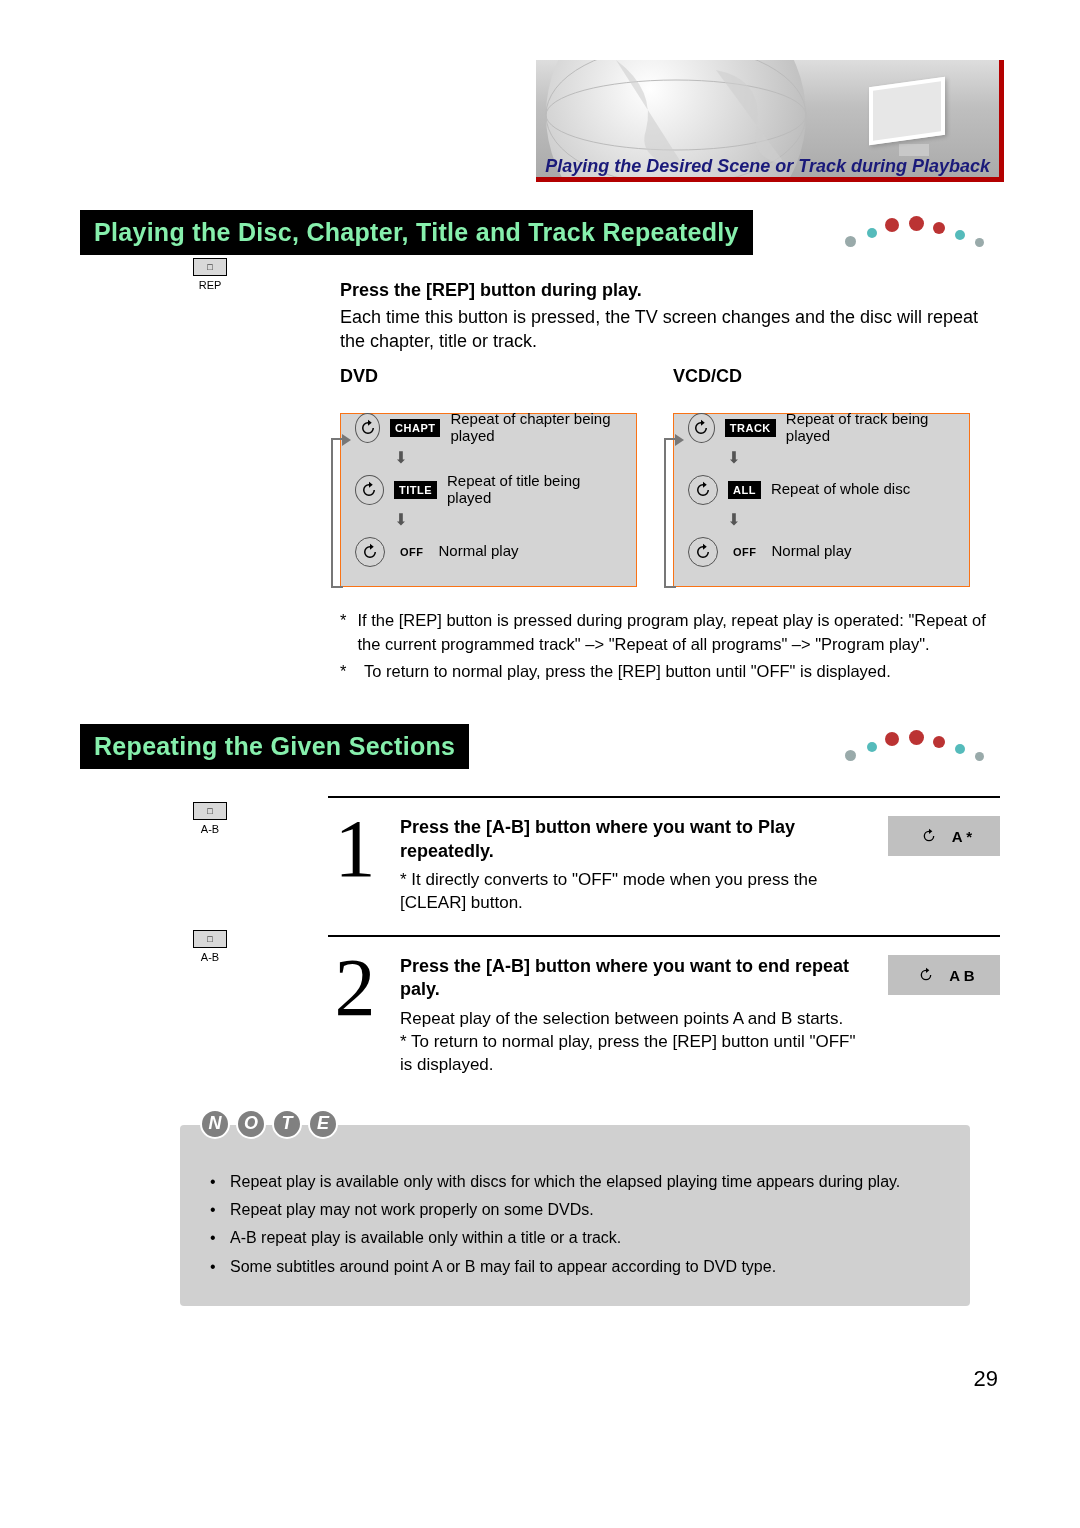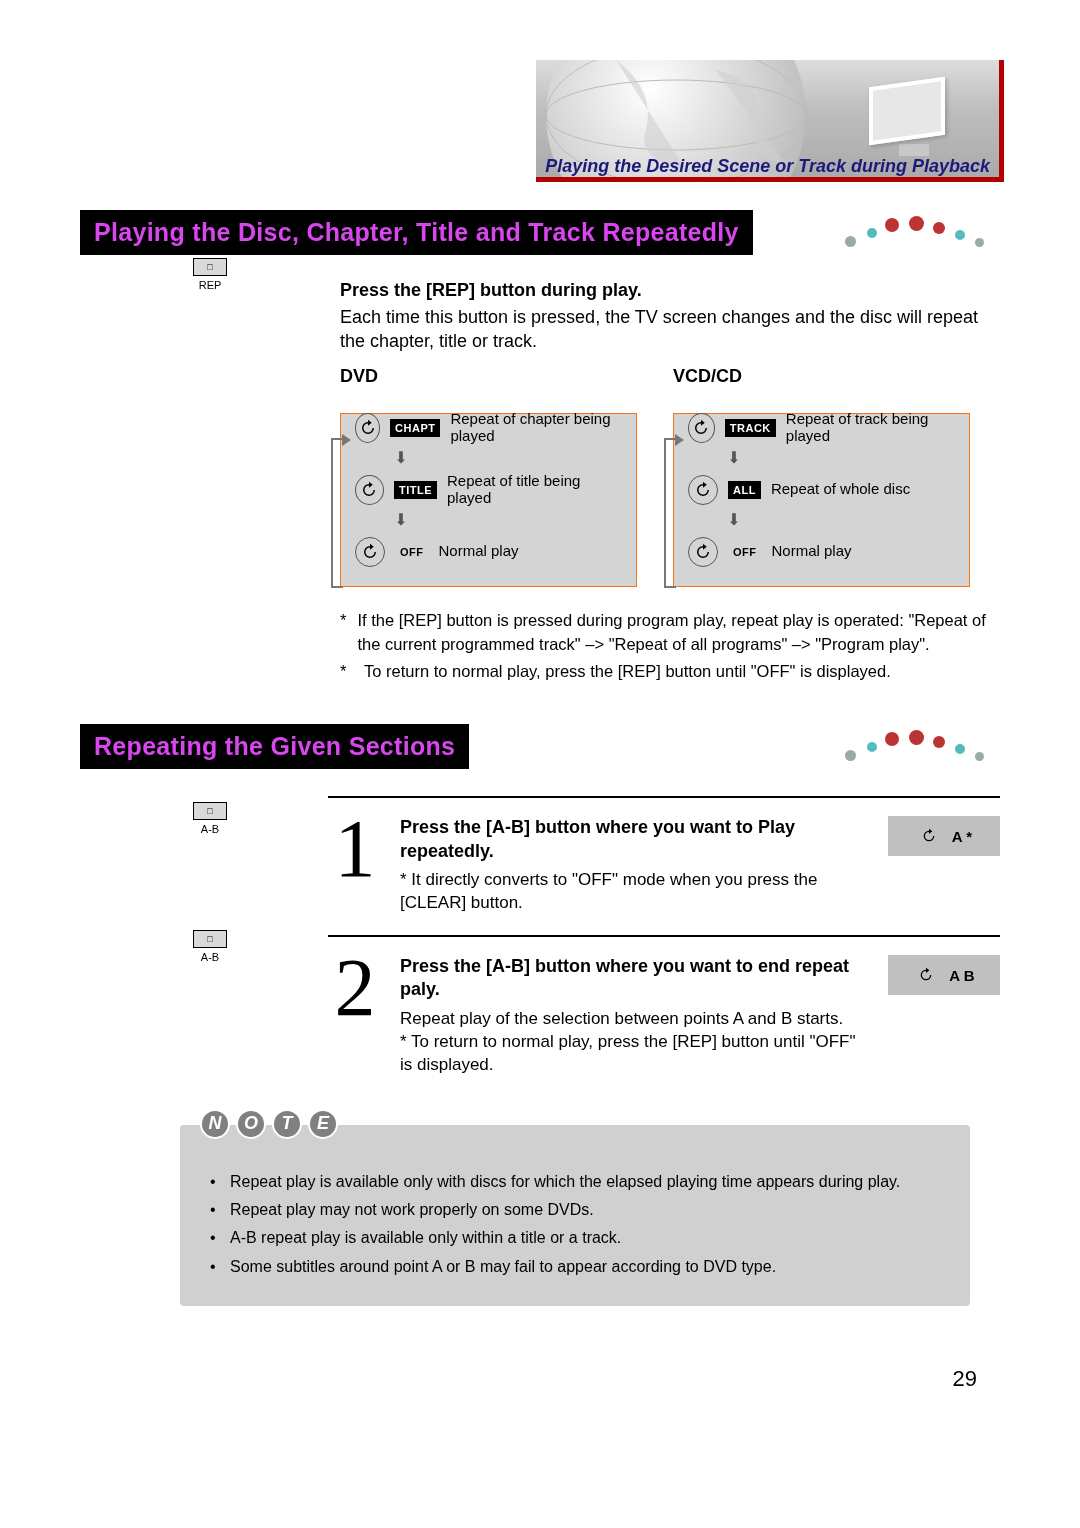--- a/index.html
+++ b/index.html
@@ -39,7 +39,7 @@
   
   .heading-row { position: relative; height:46px; margin-top:150px; }
   .heading-bar {
-    display:inline-block; background:#000; color:#d946ef;
+    display:inline-block; background:#000; color:#86efac;
     font-size:25px; font-weight:bold; padding:8px 14px 8px 14px;
     letter-spacing:0.3px;
   }

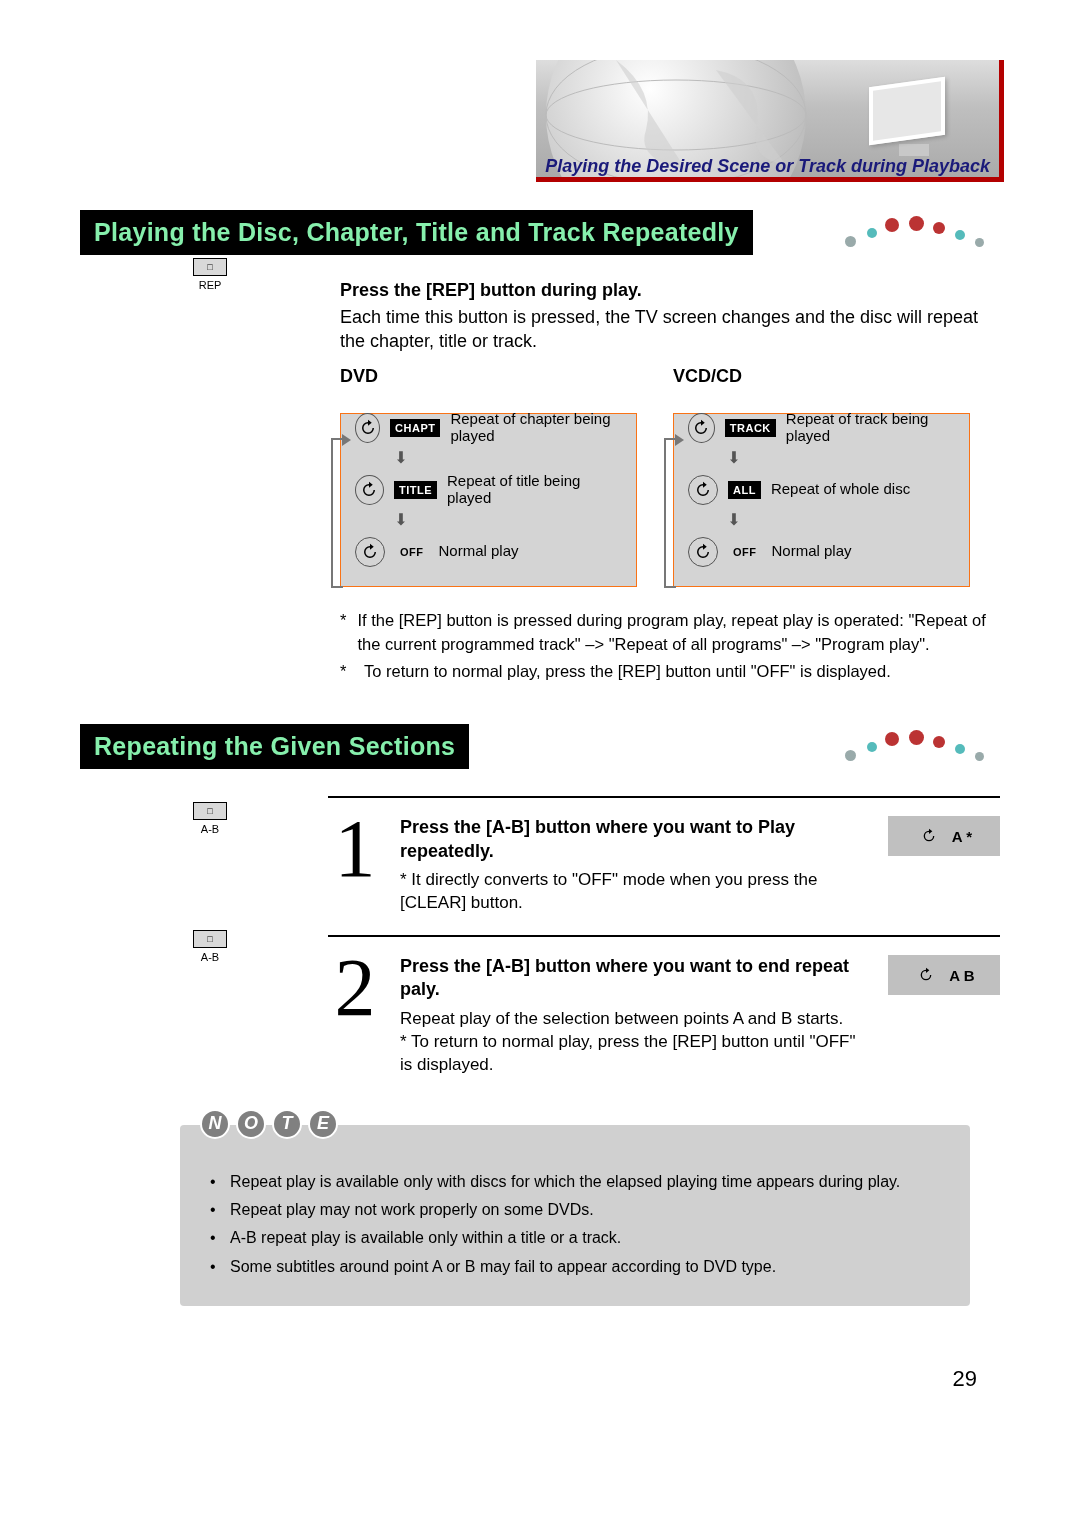--- a/index.html
+++ b/index.html
@@ -108,7 +108,7 @@
   .note ul{list-style:none; padding-left:0;}
   .note li{ display:flex; gap:10px; margin-bottom:6px;}
   .note li .b{width:10px;}
-  .page-num{ position:absolute; right:103px; bottom:64px; font-size:22px;}
+  .page-num{ position:absolute; right:82px; bottom:64px; font-size:22px;}
   .flow-holder{position:relative;}
   .flow-loop1{left:-10px; top:24px; height:150px; width:12px;}
   .flow-loop1 .tri{top:-6px;}

